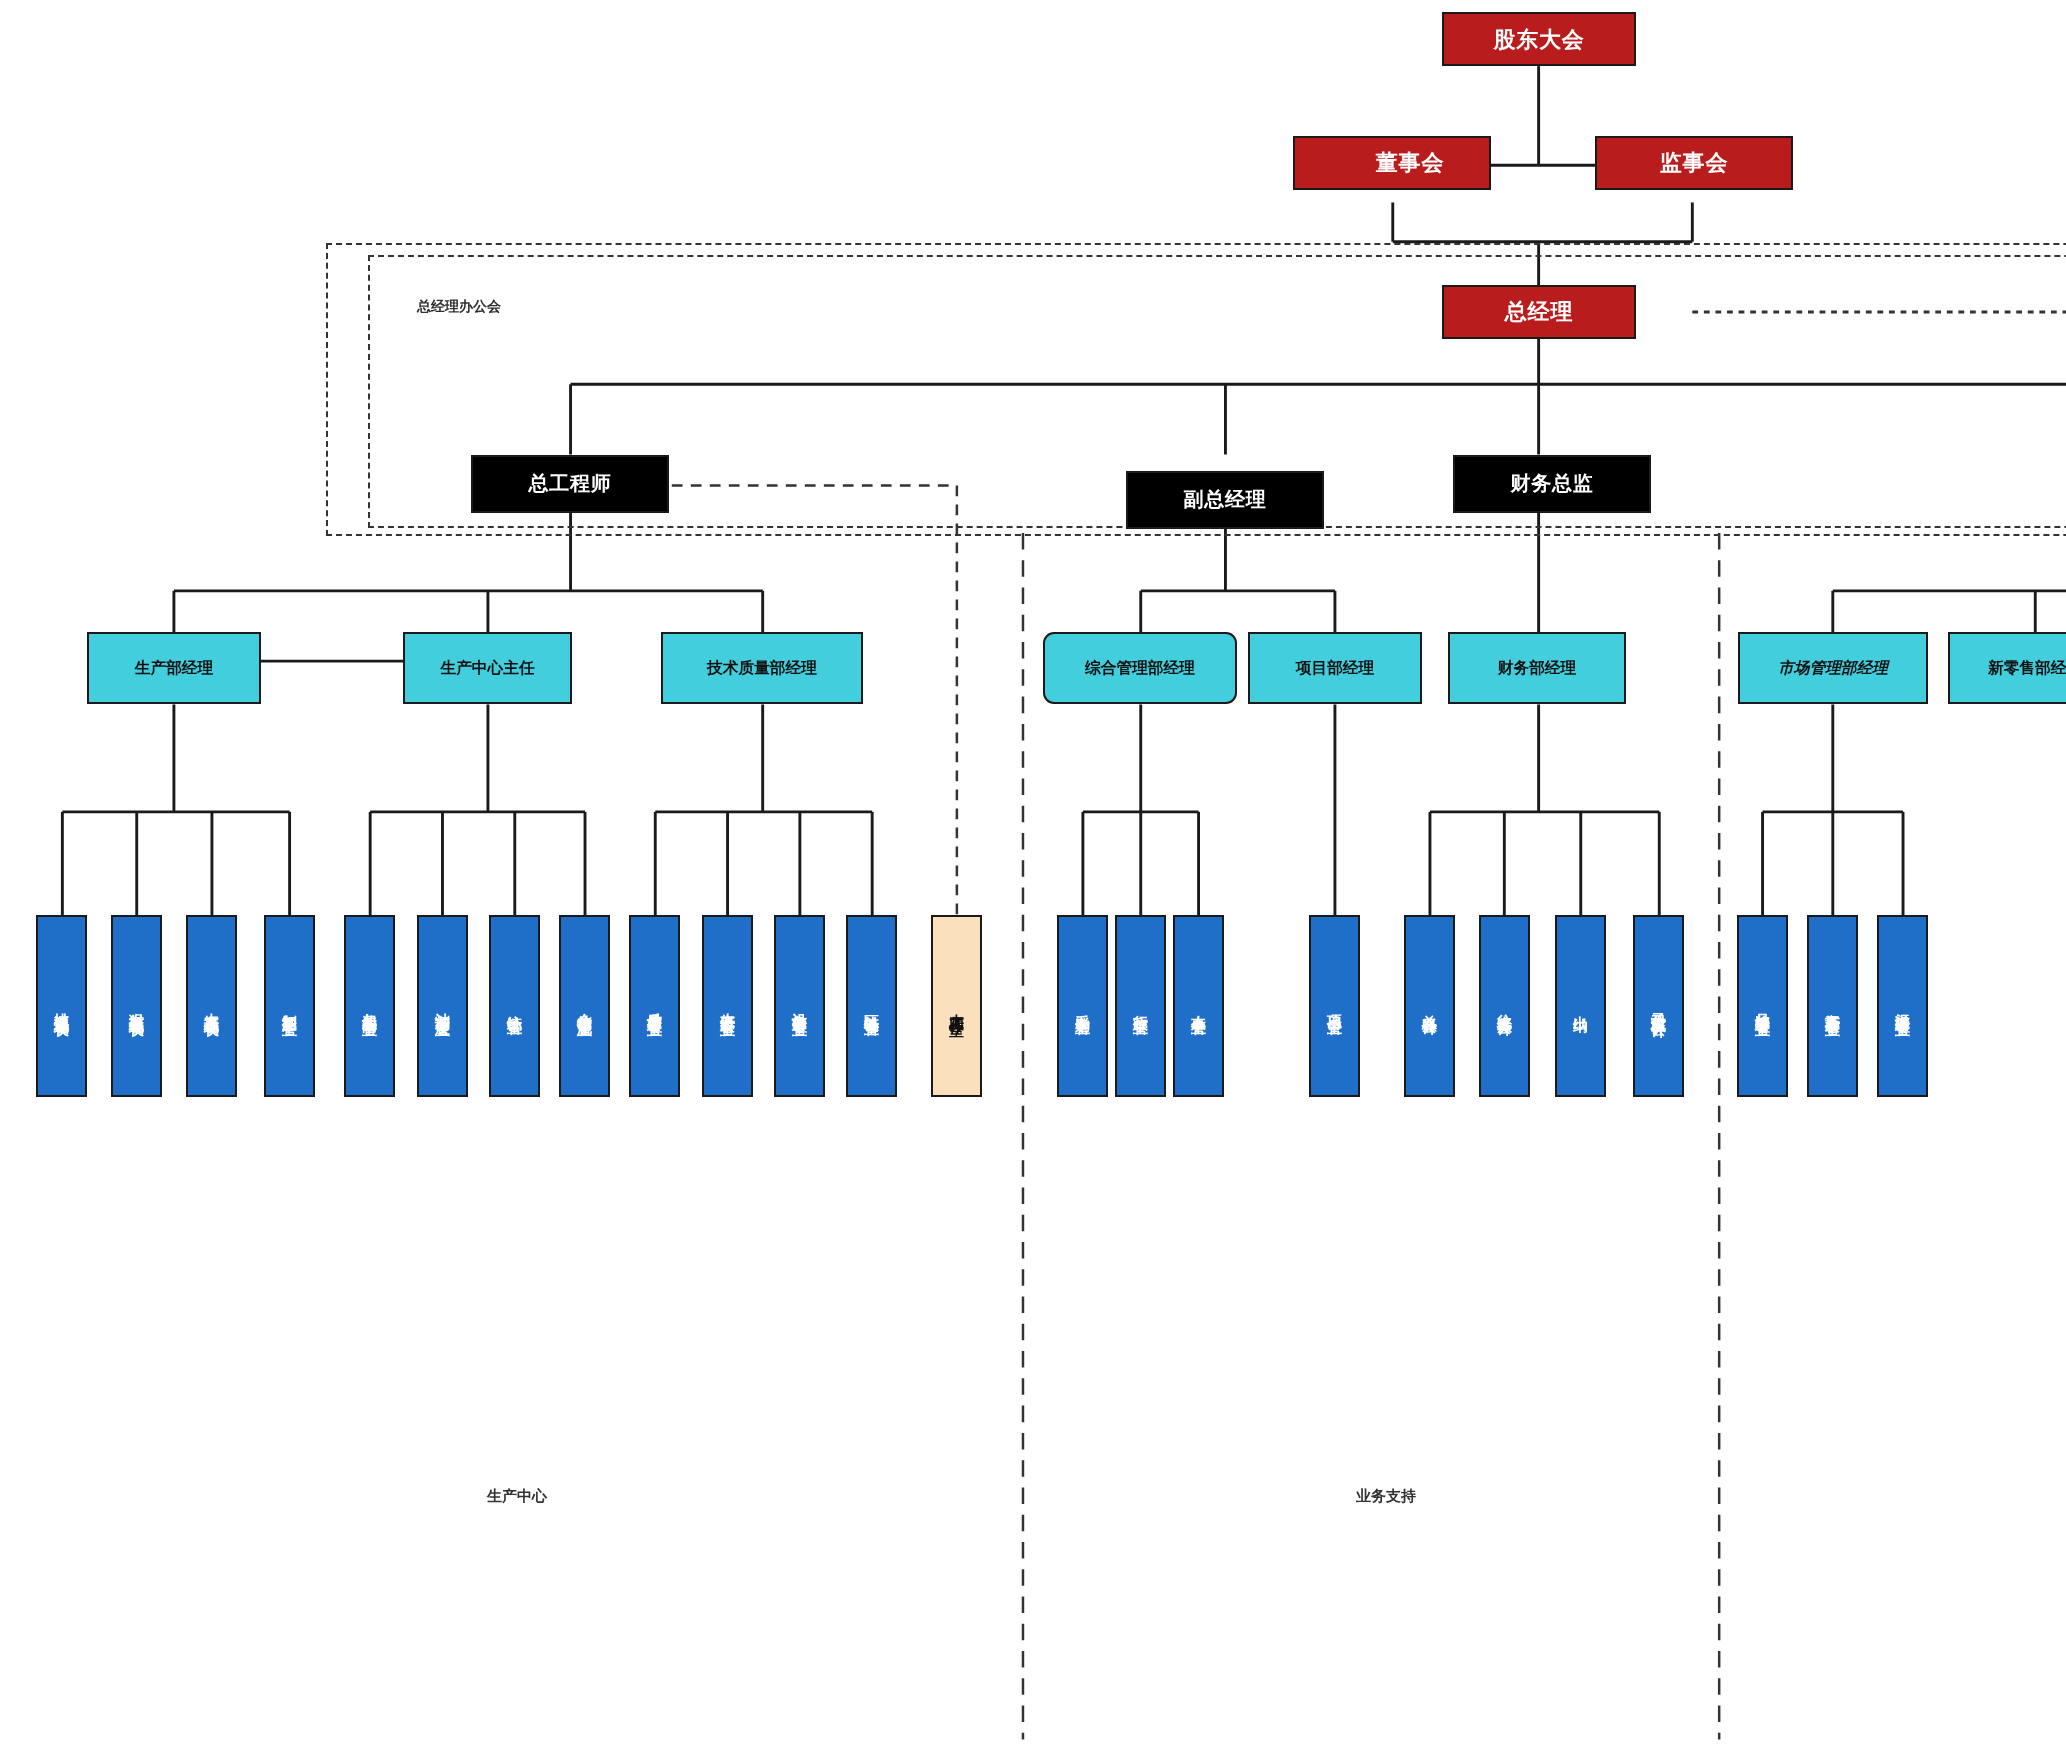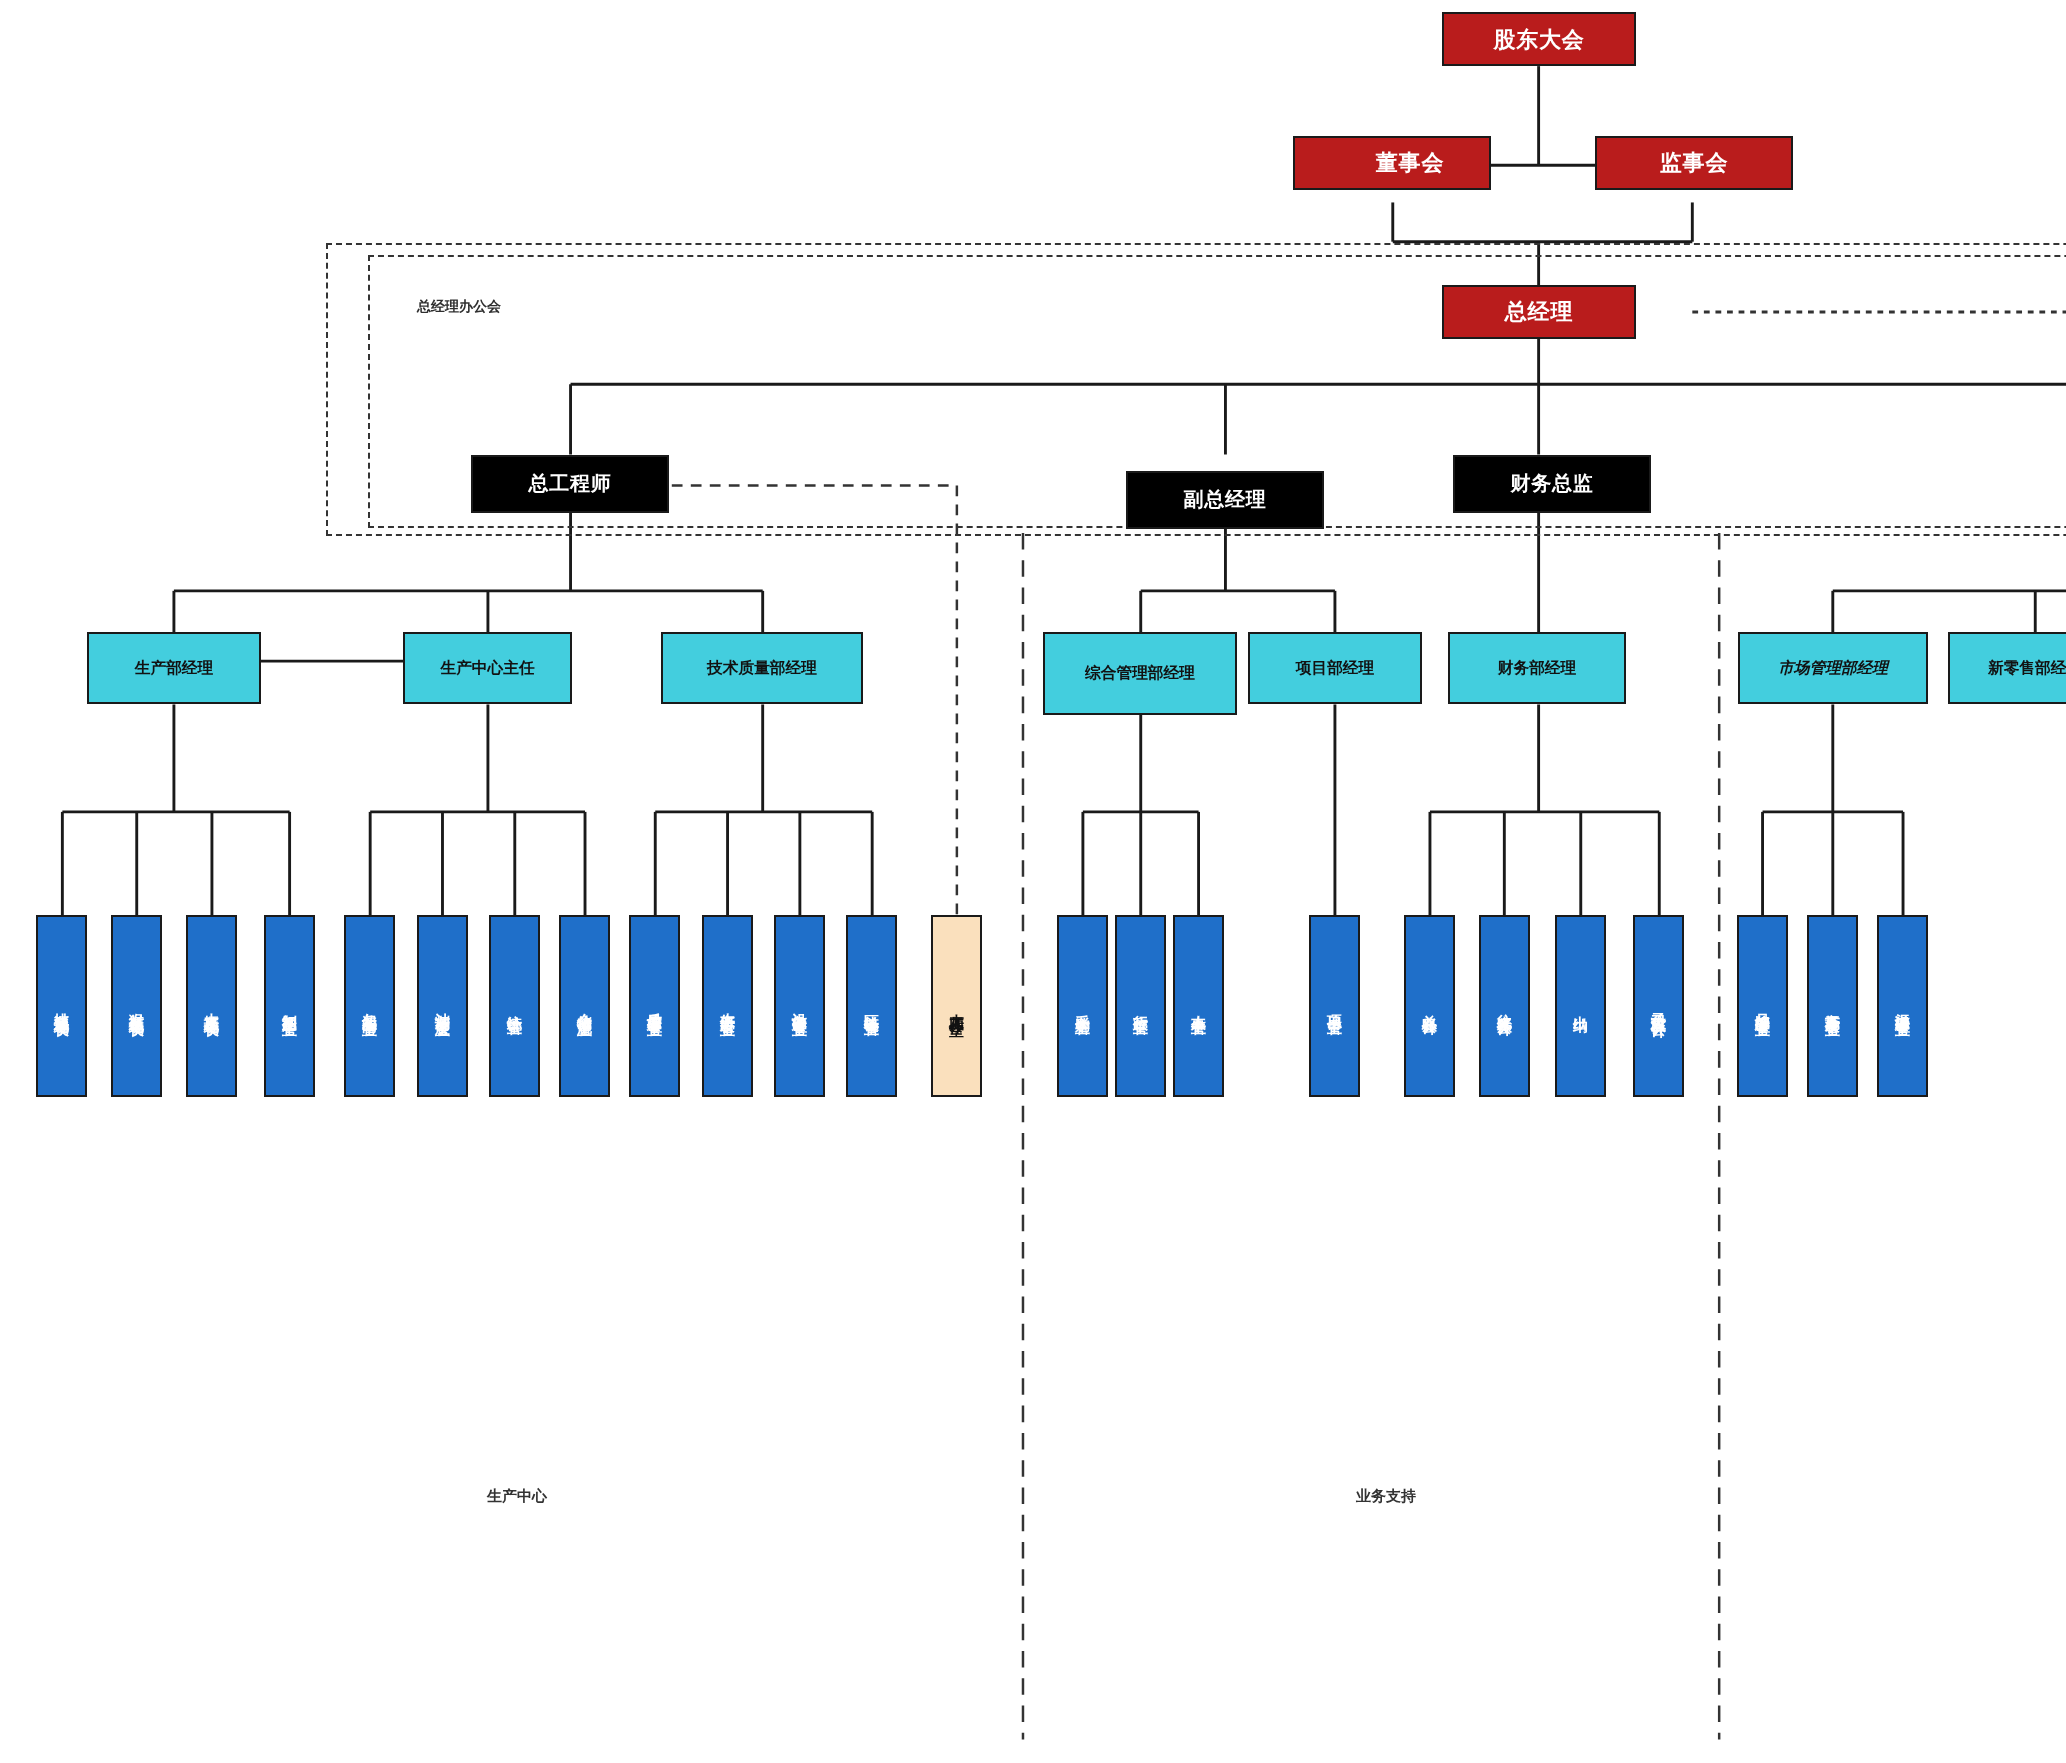--- a/index.html
+++ b/index.html
@@ -148,7 +148,7 @@
   <div class="node lvl-dept" style="left:403px;top:632px;width:169px;height:72px;">生产中心主任</div>
   <div class="node lvl-dept" style="left:661px;top:632px;width:202px;height:72px;">技术质量部经理</div>
 
-  <div class="node lvl-dept" style="left:1043px;top:632px;width:194px;height:83px;">综合管理部经理</div>
+  <div class="node lvl-dept" style="left:1043px;top:632px;width:194px;height:72px;border-radius:11px;">综合管理部经理</div>
   <div class="node lvl-dept" style="left:1248px;top:632px;width:174px;height:72px;">项目部经理</div>
   <div class="node lvl-dept" style="left:1448px;top:632px;width:178px;height:72px;">财务部经理</div>
 

